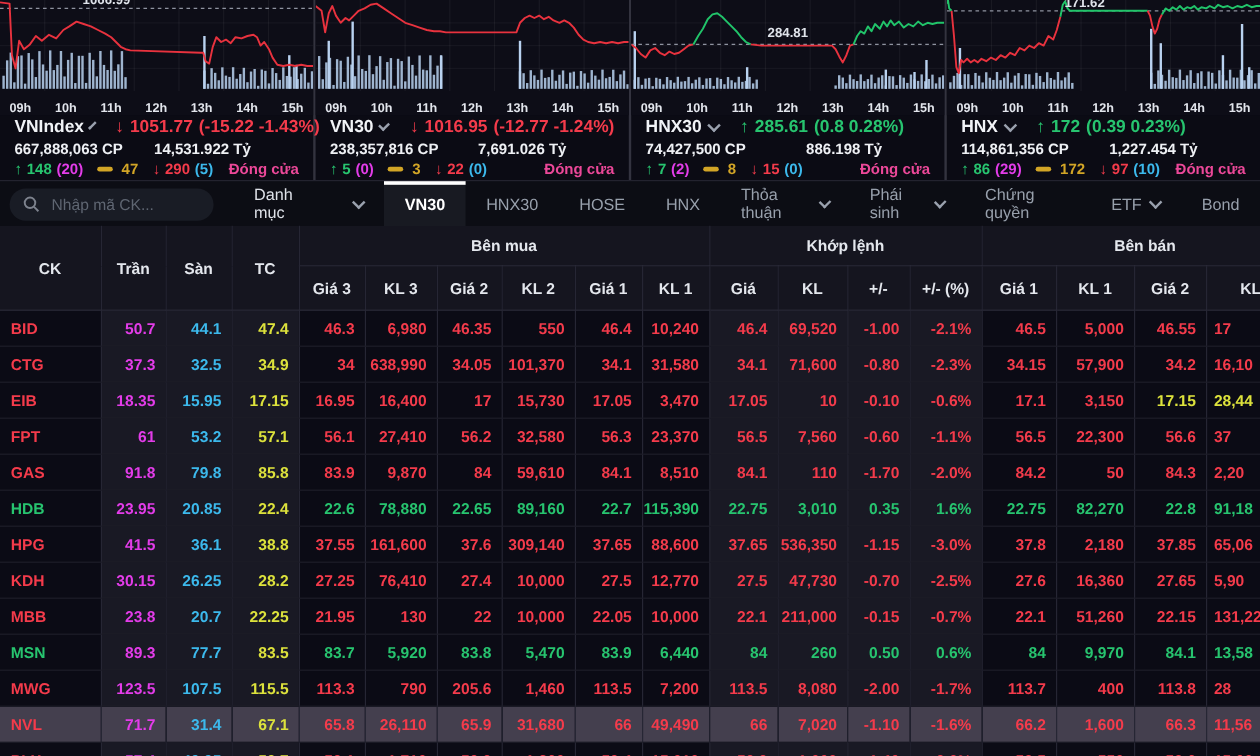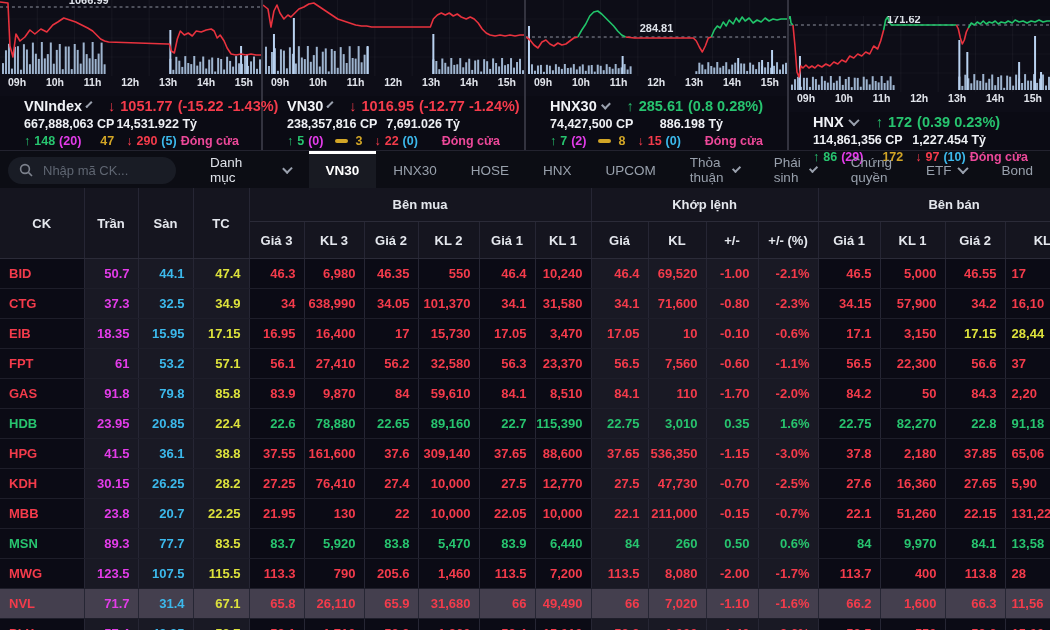--- a/index.html
+++ b/index.html
@@ -8,7 +8,7 @@
   
   .charts{display:flex;height:150px;background:#0b0b14;}
   .panel{flex:1 1 0;min-width:0;position:relative;border-right:2px solid #33333f;}
-  .panel:last-child{border-right:none;margin-top:16px;}
+  .panel:last-child{border-right:none;}
   .chart{position:relative;height:96px;background:#0d0d17;overflow:hidden;}
   svg.spark{position:absolute;left:0;top:0;width:100%;height:76px;display:block;}
   .timeaxis{position:absolute;left:0;right:0;top:76px;height:20px;display:flex;

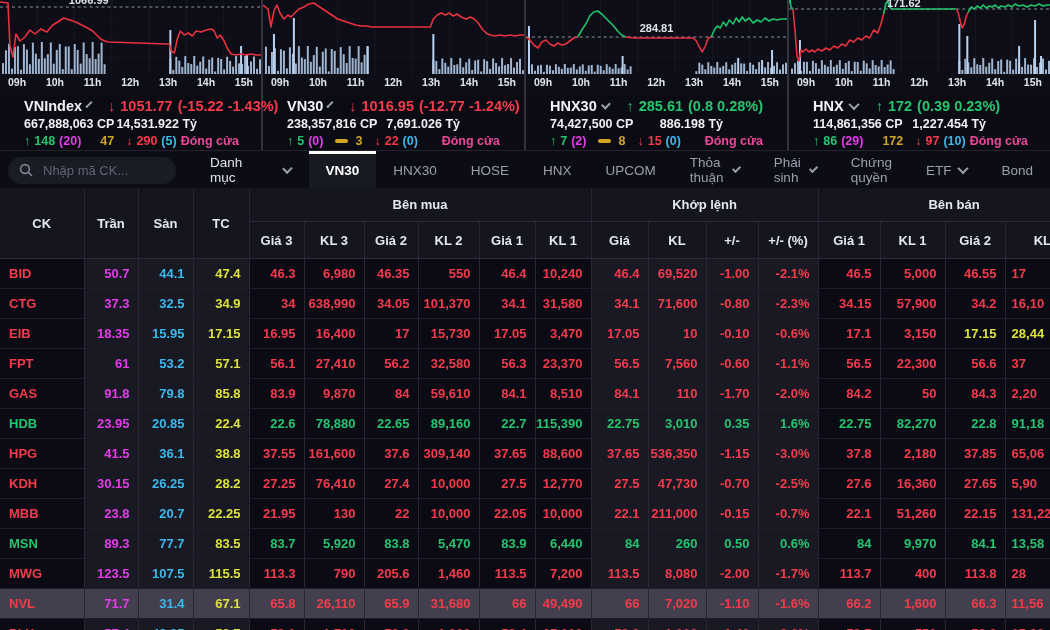--- a/index.html
+++ b/index.html
@@ -12,7 +12,7 @@
   .chart{position:relative;height:96px;background:#0d0d17;overflow:hidden;}
   svg.spark{position:absolute;left:0;top:0;width:100%;height:76px;display:block;}
   .timeaxis{position:absolute;left:0;right:0;top:76px;height:20px;display:flex;
-            justify-content:space-between;align-items:flex-start;padding:0 8px;
+            justify-content:space-between;align-items:flex-end;padding:0 8px;
             font-size:10.5px;font-weight:700;color:#e2e5ec;}
   .reflabel{position:absolute;font-size:11px;font-weight:700;color:#dfe3ea;transform:translateX(-50%);}
   .irow{display:flex;align-items:center;padding:0 24px;font-weight:700;white-space:nowrap;}

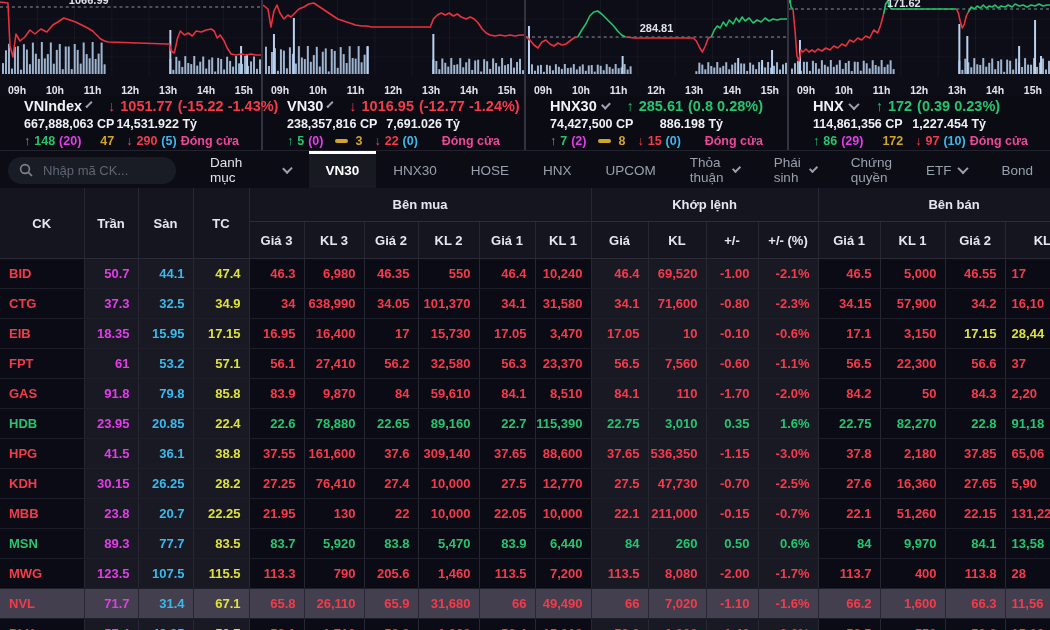--- a/index.html
+++ b/index.html
@@ -15,7 +15,7 @@
             justify-content:space-between;align-items:flex-end;padding:0 8px;
             font-size:10.5px;font-weight:700;color:#e2e5ec;}
   .reflabel{position:absolute;font-size:11px;font-weight:700;color:#dfe3ea;transform:translateX(-50%);}
-  .irow{display:flex;align-items:center;padding:0 24px;font-weight:700;white-space:nowrap;}
+  .irow{display:flex;align-items:center;padding:0 12px;font-weight:700;white-space:nowrap;}
   .r1{height:19px;font-size:14.5px;color:#f1f3f7;gap:6px;}
   .r2{height:17px;font-size:12.5px;color:#eef0f4;}
   .r2 .ty{margin-left:auto;margin-right:40px;}

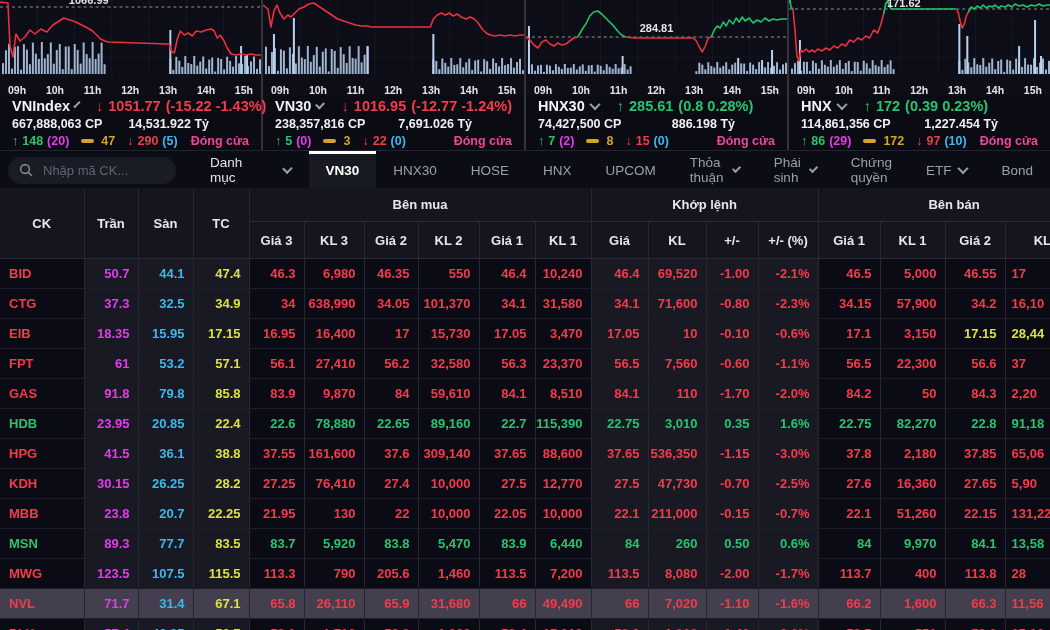--- a/index.html
+++ b/index.html
@@ -580,10 +580,6 @@
 
    </div>
       <div class="tab">
-     <span>UPCOM</span>
-
-   </div>
-      <div class="tab">
      <span>Thỏa thuận</span>
      <span class="chev"></span>
    </div>

